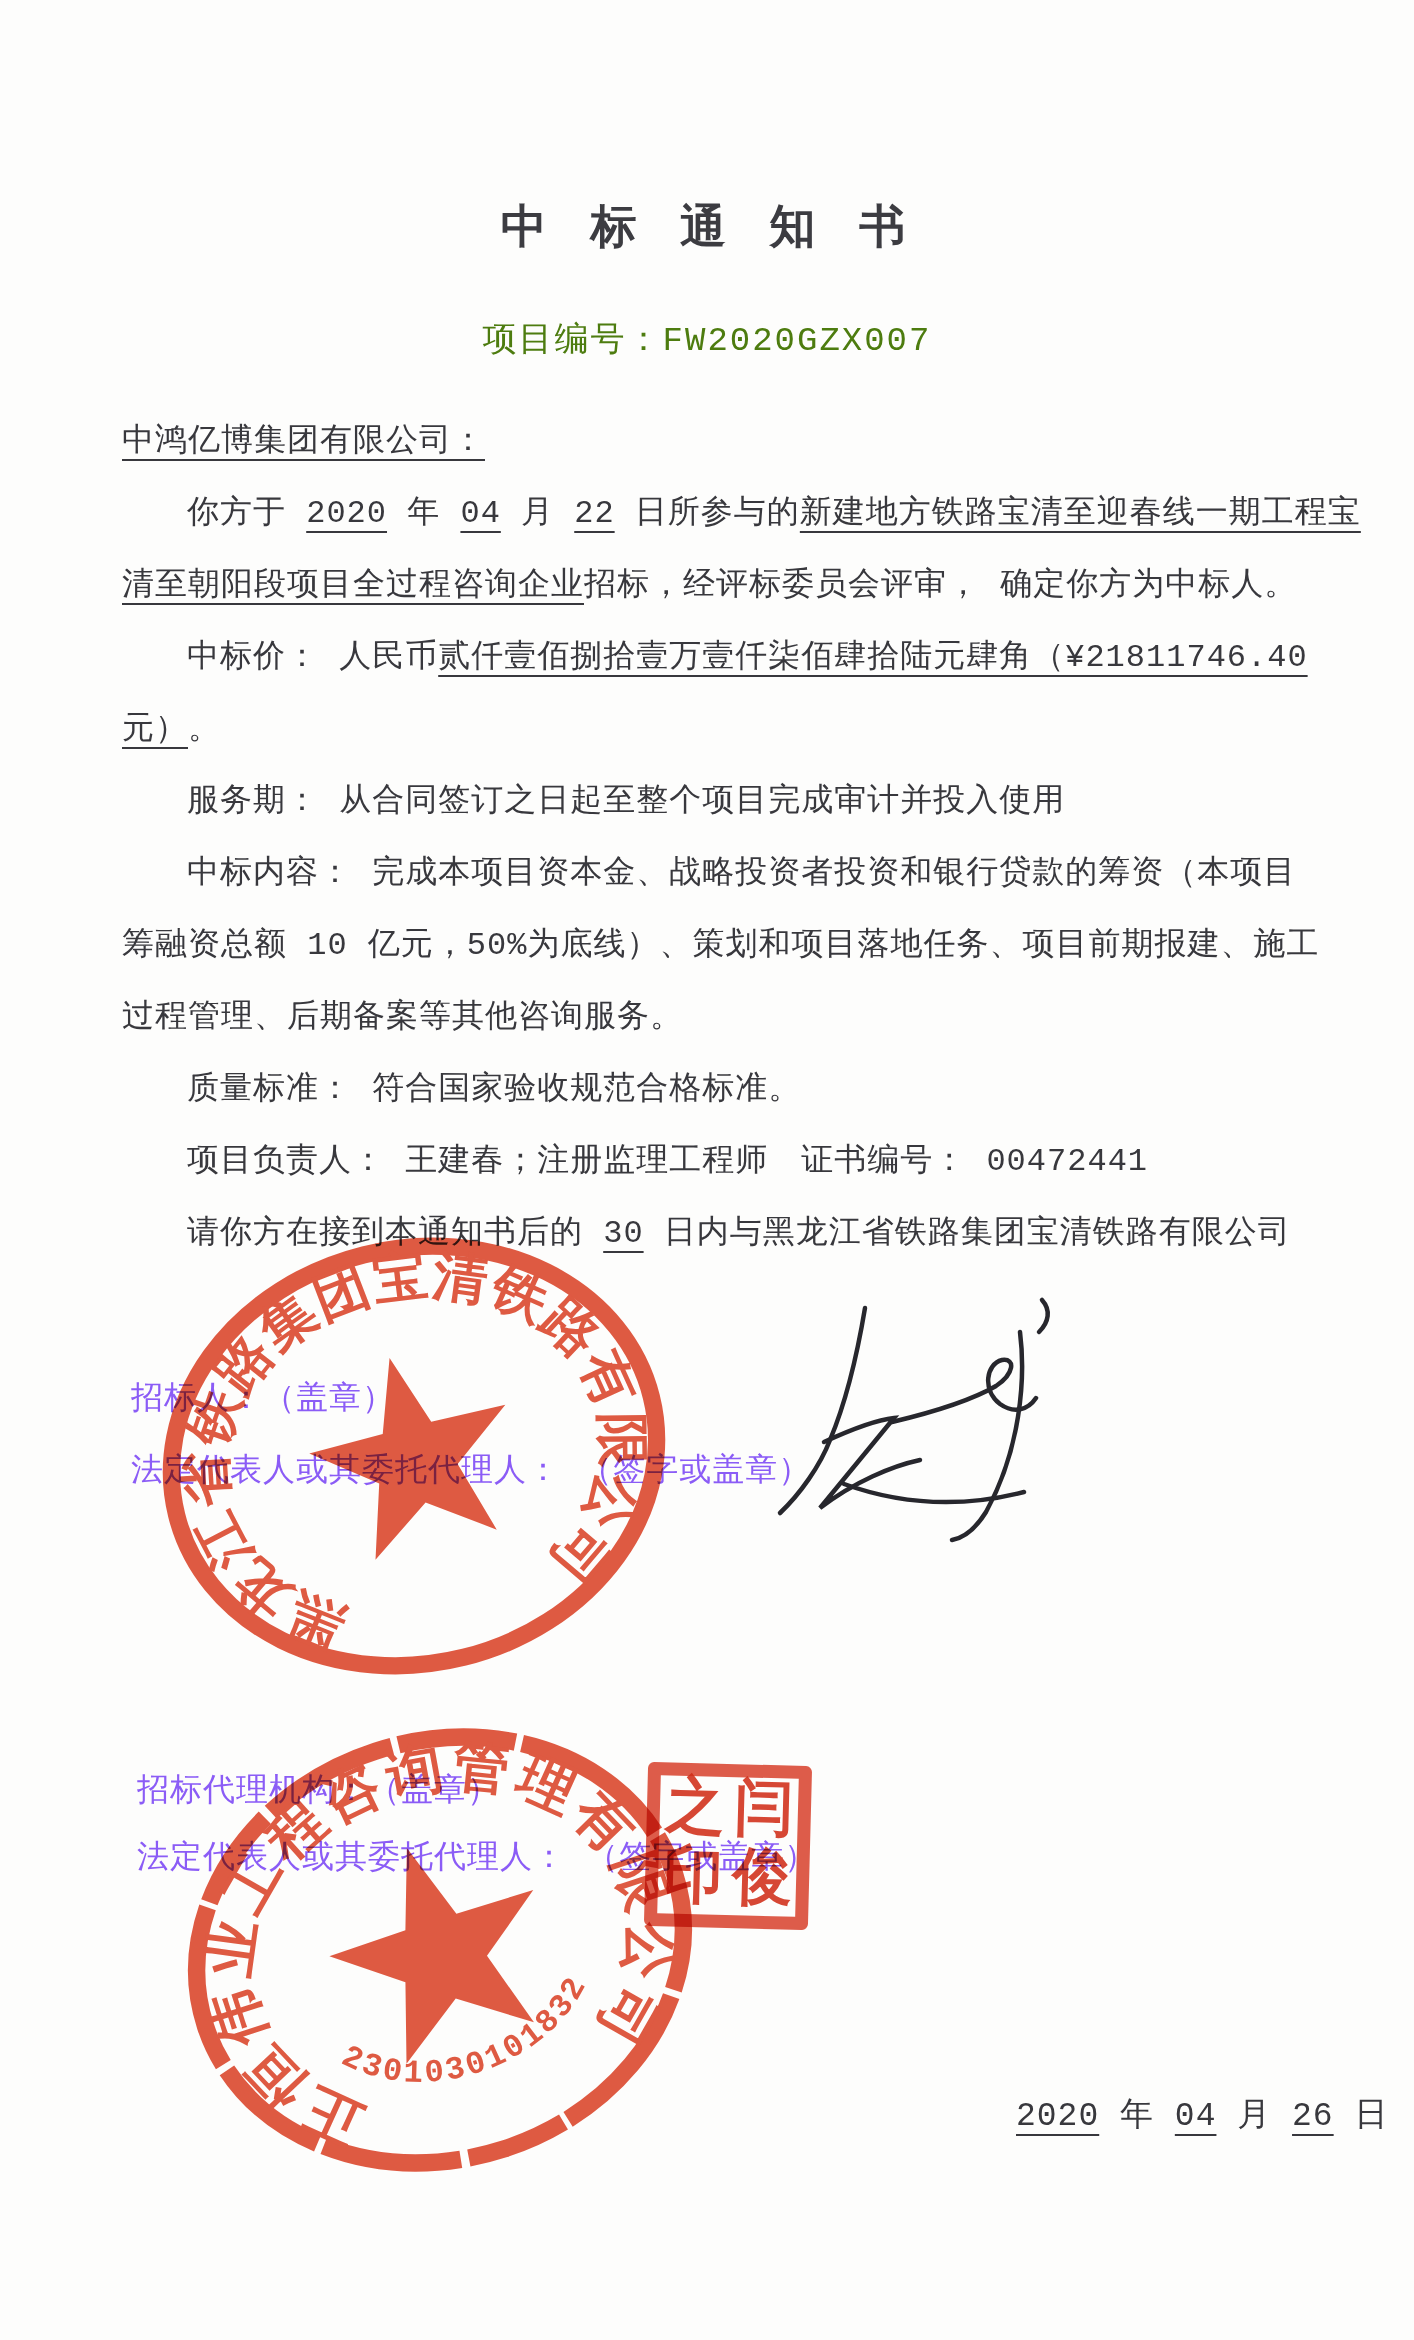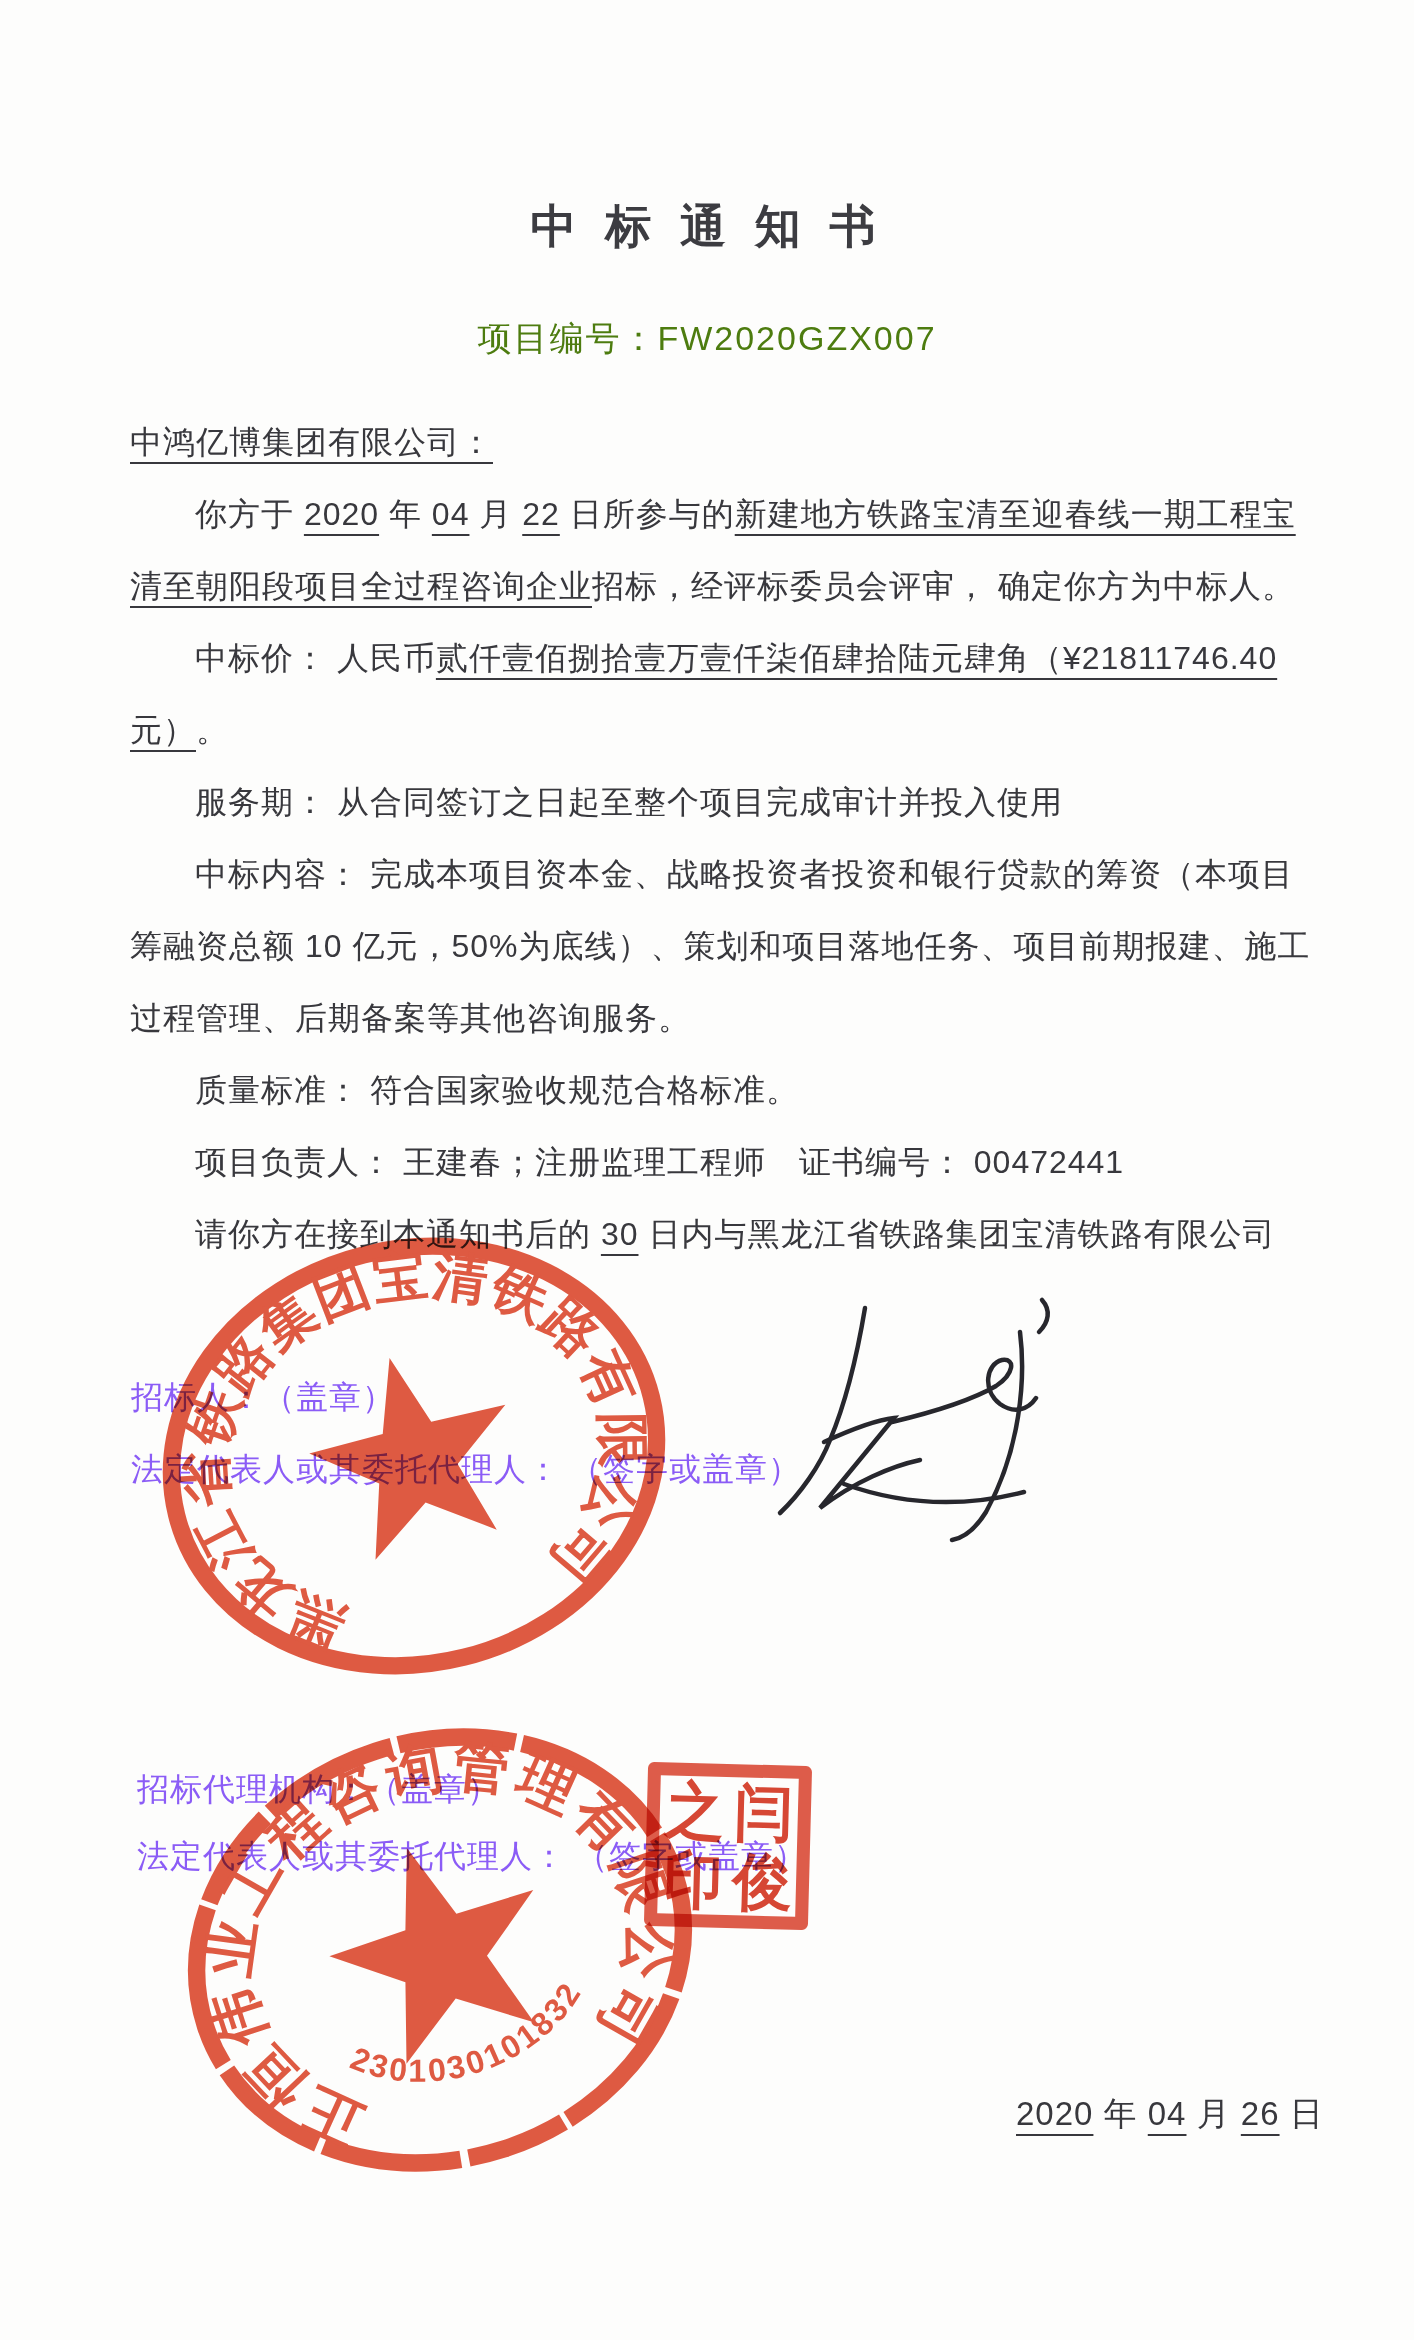--- a/index.html
+++ b/index.html
@@ -6,7 +6,7 @@
   .page{
     position:relative;width:1414px;height:2340px;background:#fefefdf5;
     background:#fdfdfc;overflow:hidden;
-    font-family:Liberation Sans, sans-serif;
+    font-family:Liberation Mono, monospace;
     color:#38383d;
   }
   .title{

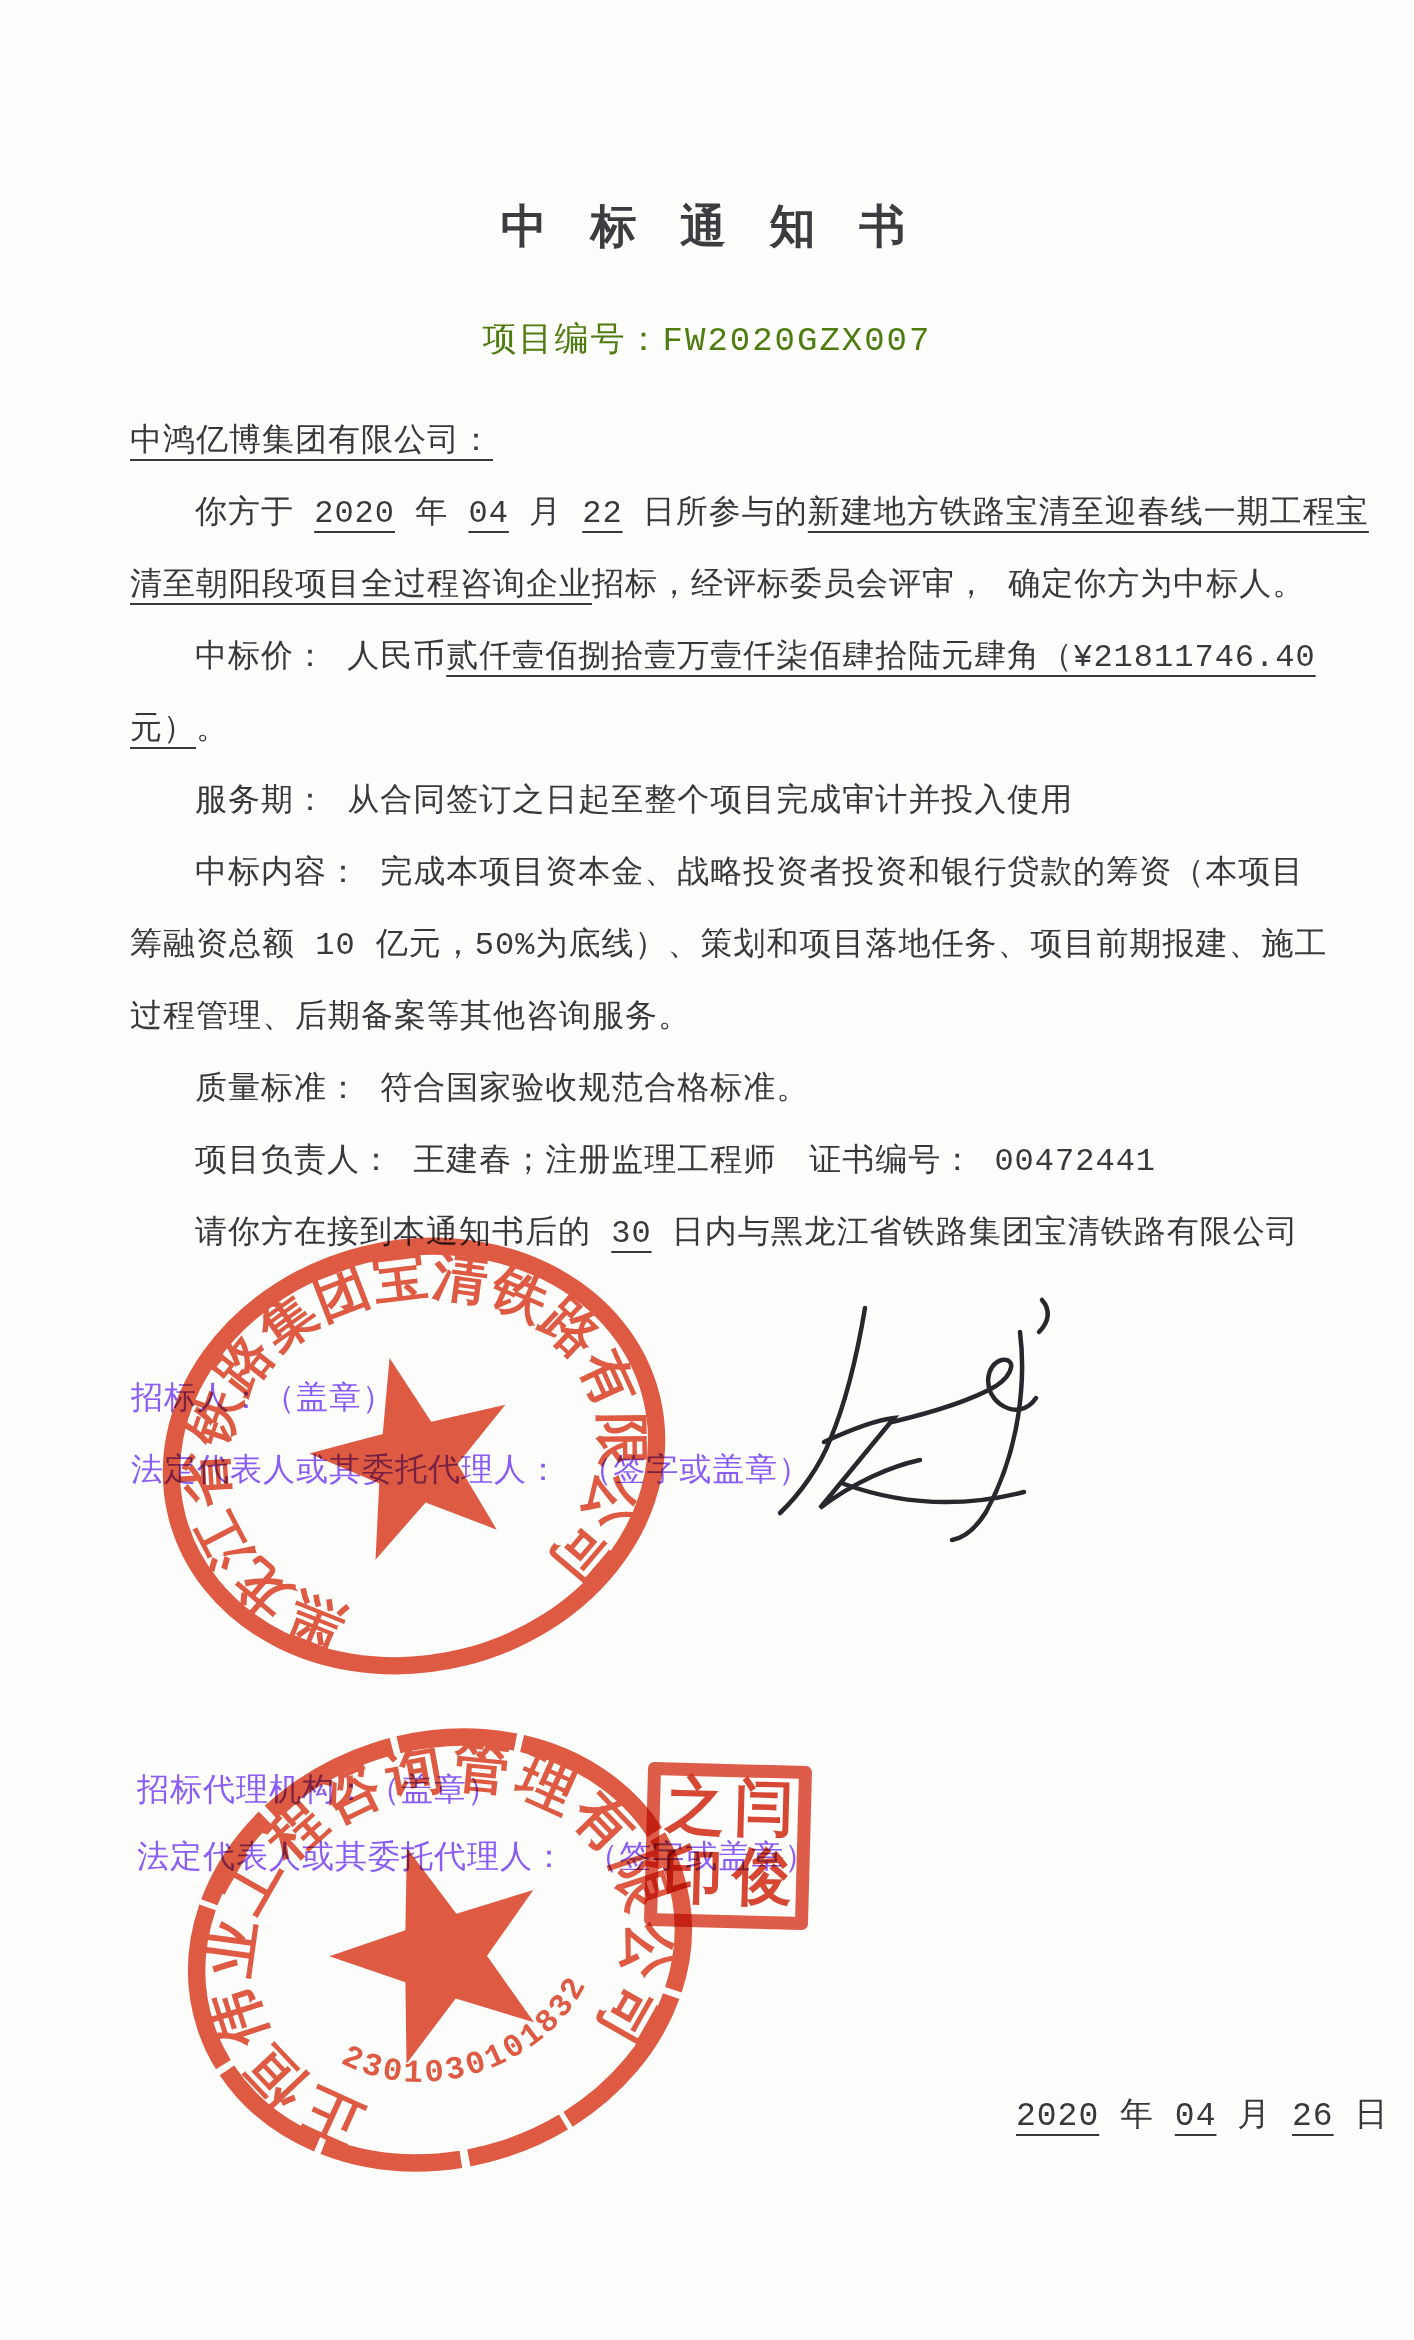--- a/index.html
+++ b/index.html
@@ -17,7 +17,7 @@
     position:absolute;top:316px;left:0;width:100%;text-align:center;
     font-size:34px;letter-spacing:2px;color:#4d7c0f;
   }
-  .body-block{position:absolute;left:130px;top:406px;width:1176px;font-size:32px;}
+  .body-block{position:absolute;left:122px;top:406px;width:1176px;font-size:32px;}
   .bline{height:72px;line-height:72px;white-space:nowrap;letter-spacing:1px;}
   .bline.indent{text-indent:65px;}
   .u{text-decoration:underline;text-underline-offset:9px;text-decoration-thickness:2px;}

